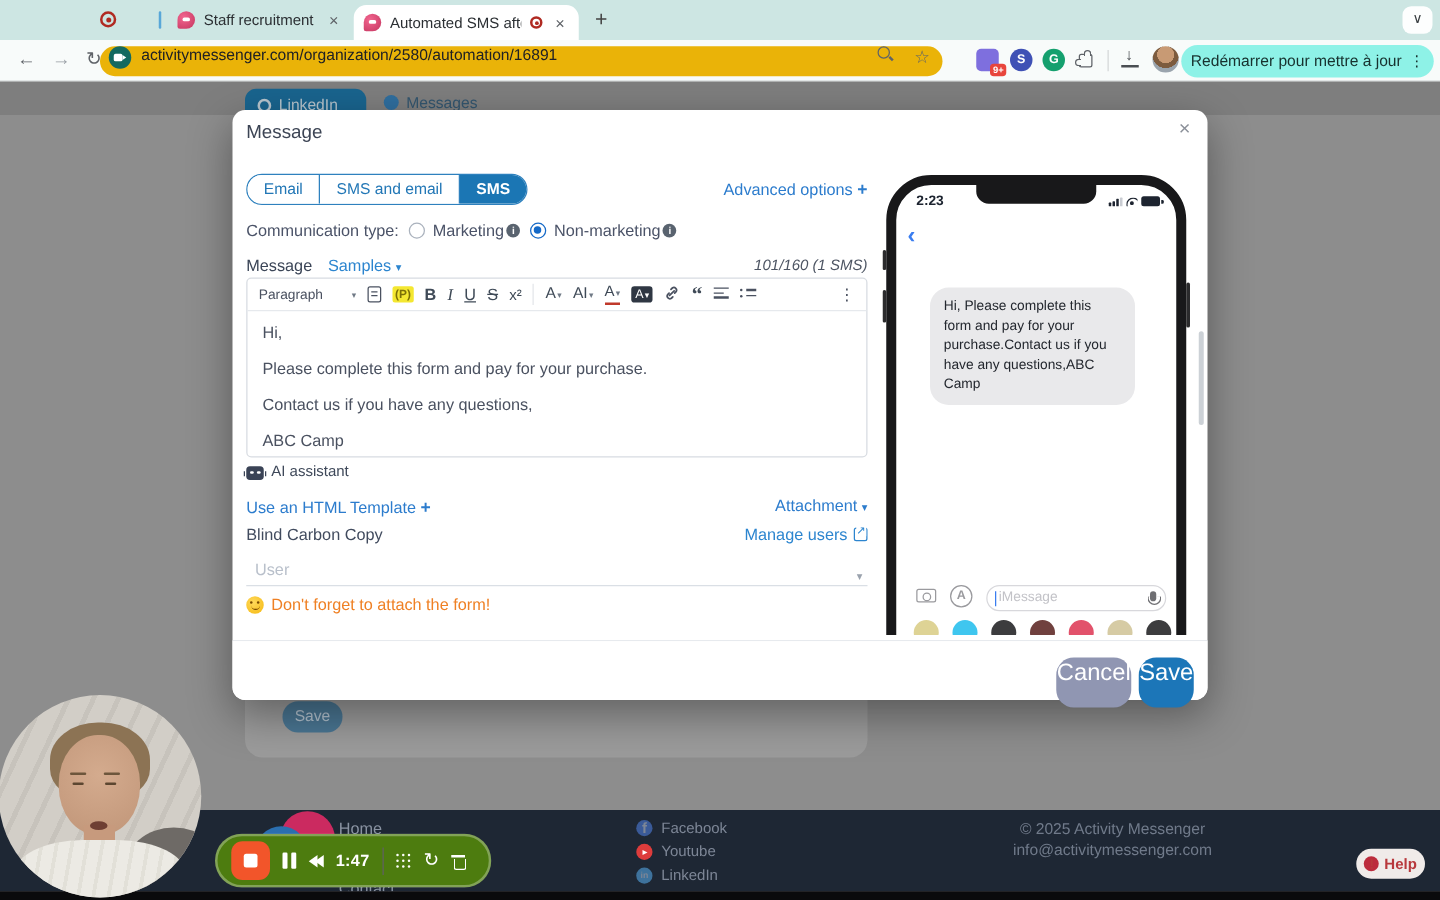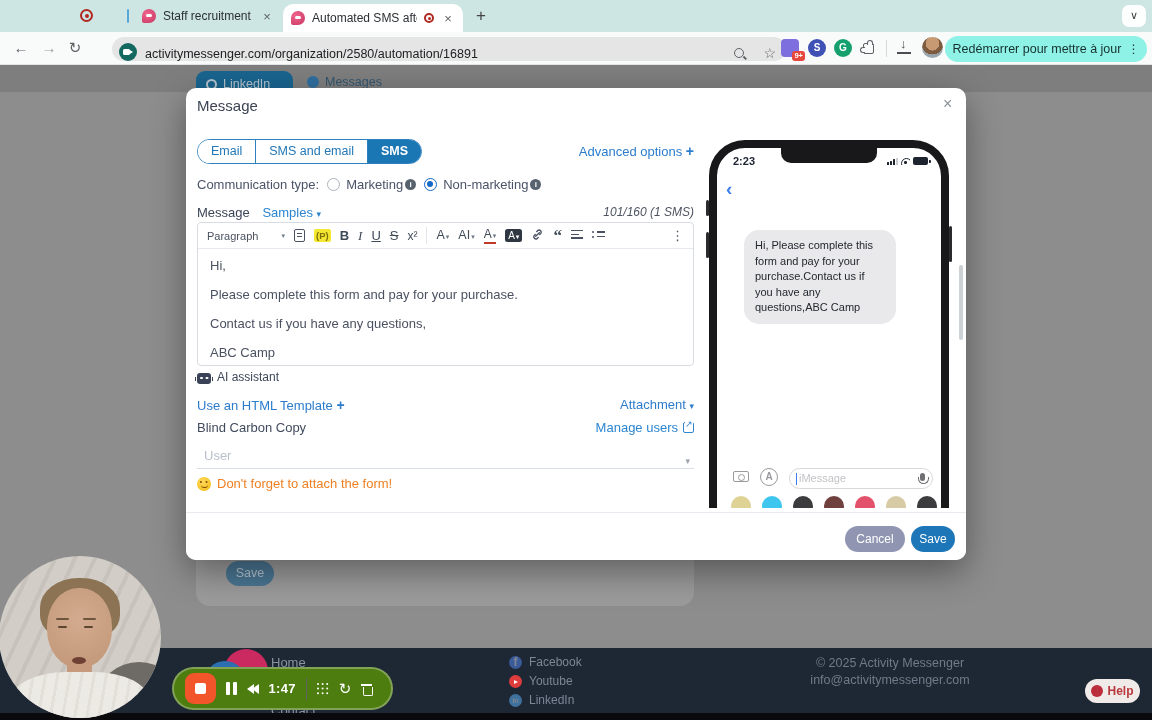--- a/index.html
+++ b/index.html
@@ -26,7 +26,7 @@
 
   .btoolbar { position:absolute; left:0; top:32px; width:1152px; height:33px; background:#f8fbfa; z-index:40; border-bottom:1px solid #e1e5e5; }
   .nav-ic { position:absolute; top:5px; font-size:15px; color:#5f6368; width:22px; text-align:center; line-height:22px; }
-  .urlbar { position:absolute; left:112px; top:5px; width:674px; height:24px; background:#e5e5e5; border-radius:12px; display:flex; align-items:flex-end; }
+  .urlbar { position:absolute; left:80px; top:5px; width:674px; height:24px; background:#eab308; border-radius:12px; display:flex; align-items:flex-start; }
   .site-ic { width:18px; height:18px; border-radius:50%; background:#13695f; margin:0 8px 0 7px; position:relative; flex:none; }
   .site-ic::before { content:""; position:absolute; left:4px; top:6px; width:7px; height:6px; background:#fff; border-radius:1.5px; }
   .site-ic::after { content:""; position:absolute; left:11px; top:7px; border-left:3px solid #fff; border-top:2px solid transparent; border-bottom:2px solid transparent; }

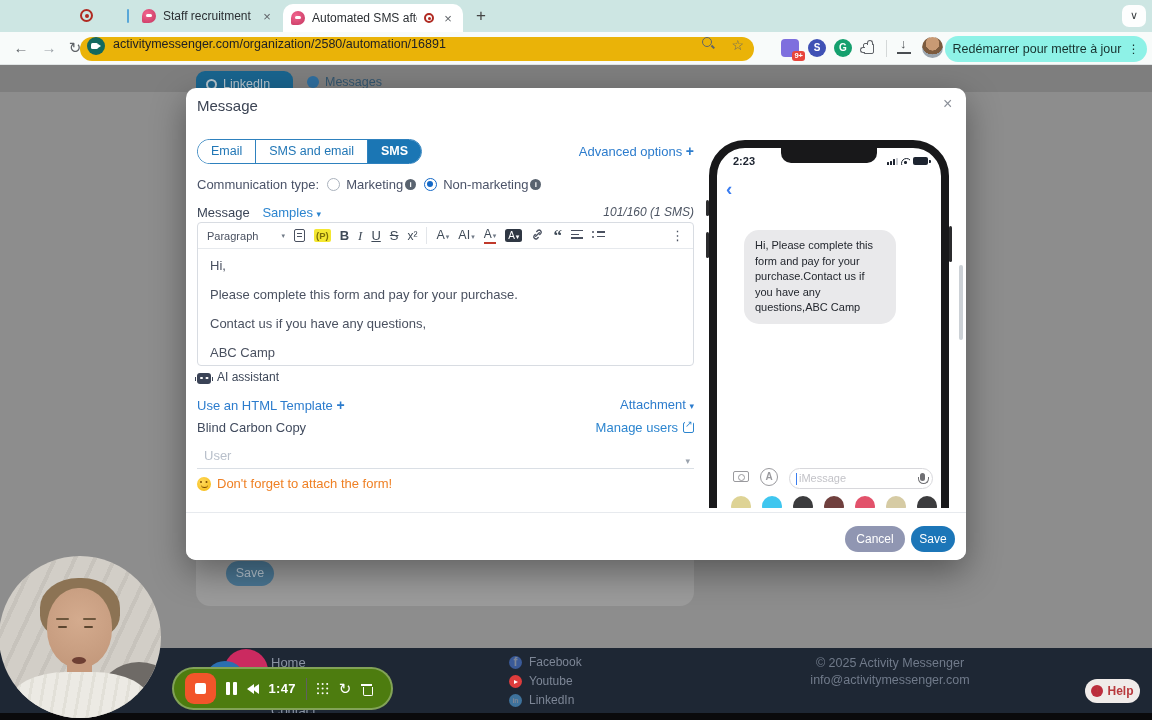--- a/index.html
+++ b/index.html
@@ -154,7 +154,7 @@
   .batt { width:15px; height:8px; background:#1d2430; border-radius:2px; position:relative; }
   .batt::after { content:""; position:absolute; right:-2.5px; top:2.5px; width:1.8px; height:3px; background:#1d2430; border-radius:0 1px 1px 0; }
   .back-ch { position:absolute; left:9px; top:30px; font-size:19px; font-weight:bold; color:#3a7df0; }
-  .bubble { position:absolute; left:27px; top:82px; width:152px; background:#e9e9eb; border-radius:15px; padding:8px 11px; font-size:11px; line-height:1.42; color:#23272e; }
+  .bubble { position:absolute; left:27px; top:82px; width:164px; background:#e9e9eb; border-radius:15px; padding:8px 11px; font-size:11px; line-height:1.42; color:#23272e; }
   .p-inputrow { position:absolute; left:0; top:318px; width:100%; height:26px; }
   .cam-ic { position:absolute; left:16px; top:5px; width:16px; height:11px; border:1.6px solid #9a9a9e; border-radius:2px; }
   .cam-ic::before { content:""; position:absolute; left:3.5px; top:1.5px; width:5px; height:5px; border:1.4px solid #9a9a9e; border-radius:50%; }

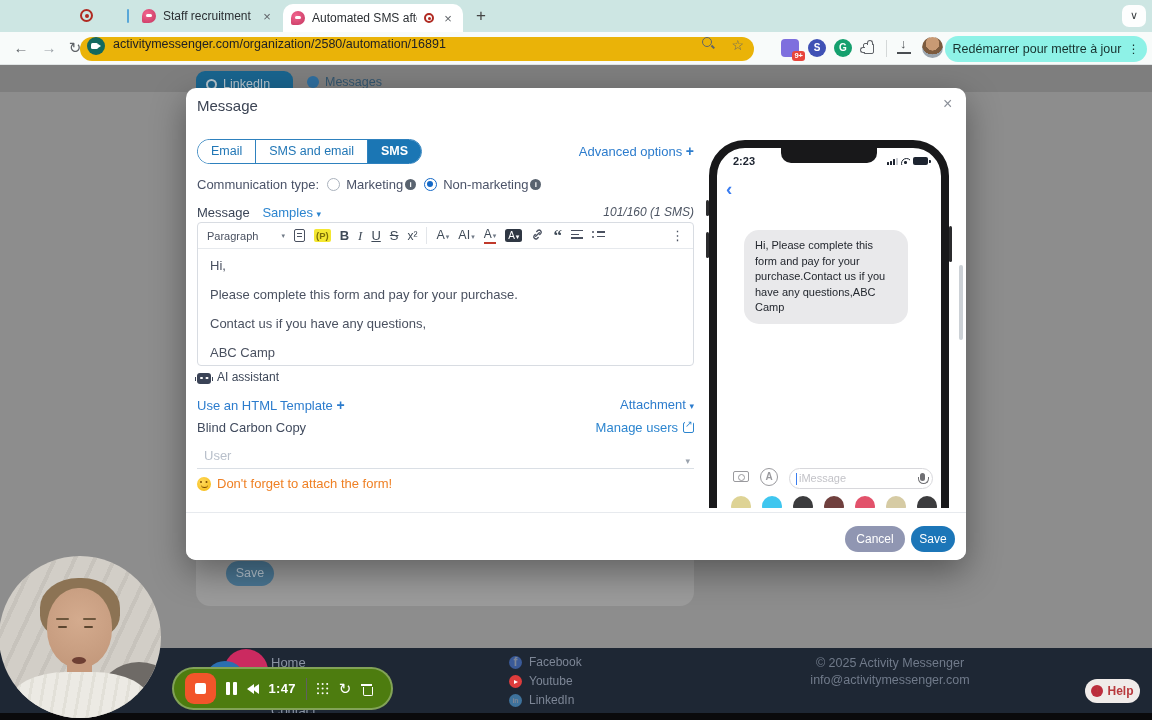--- a/index.html
+++ b/index.html
@@ -134,7 +134,7 @@
   .emoji::after { content:""; position:absolute; left:3.5px; top:7px; width:7px; height:3.5px; border-bottom:1.5px solid #7a4a00; border-radius:0 0 7px 7px; }
 
   .m-footer { position:absolute; left:0; top:424px; width:780px; height:48px; border-top:1px solid #e7eaee; background:#fff; border-radius:0 0 10px 10px; z-index:5; }
-  .btn { position:absolute; top:13px; height:26px; border-radius:14px; color:#fff; font-size:12px; text-align:center; line-height:26px; }
+  .btn { position:absolute; top:13px; height:40px; border-radius:14px; color:#fff; font-size:19px; text-align:center; line-height:26px; }
   .btn-cancel { left:659px; width:60px; background:#9096b2; }
   .btn-save { left:725px; width:44px; background:#1c76b8; }
 

